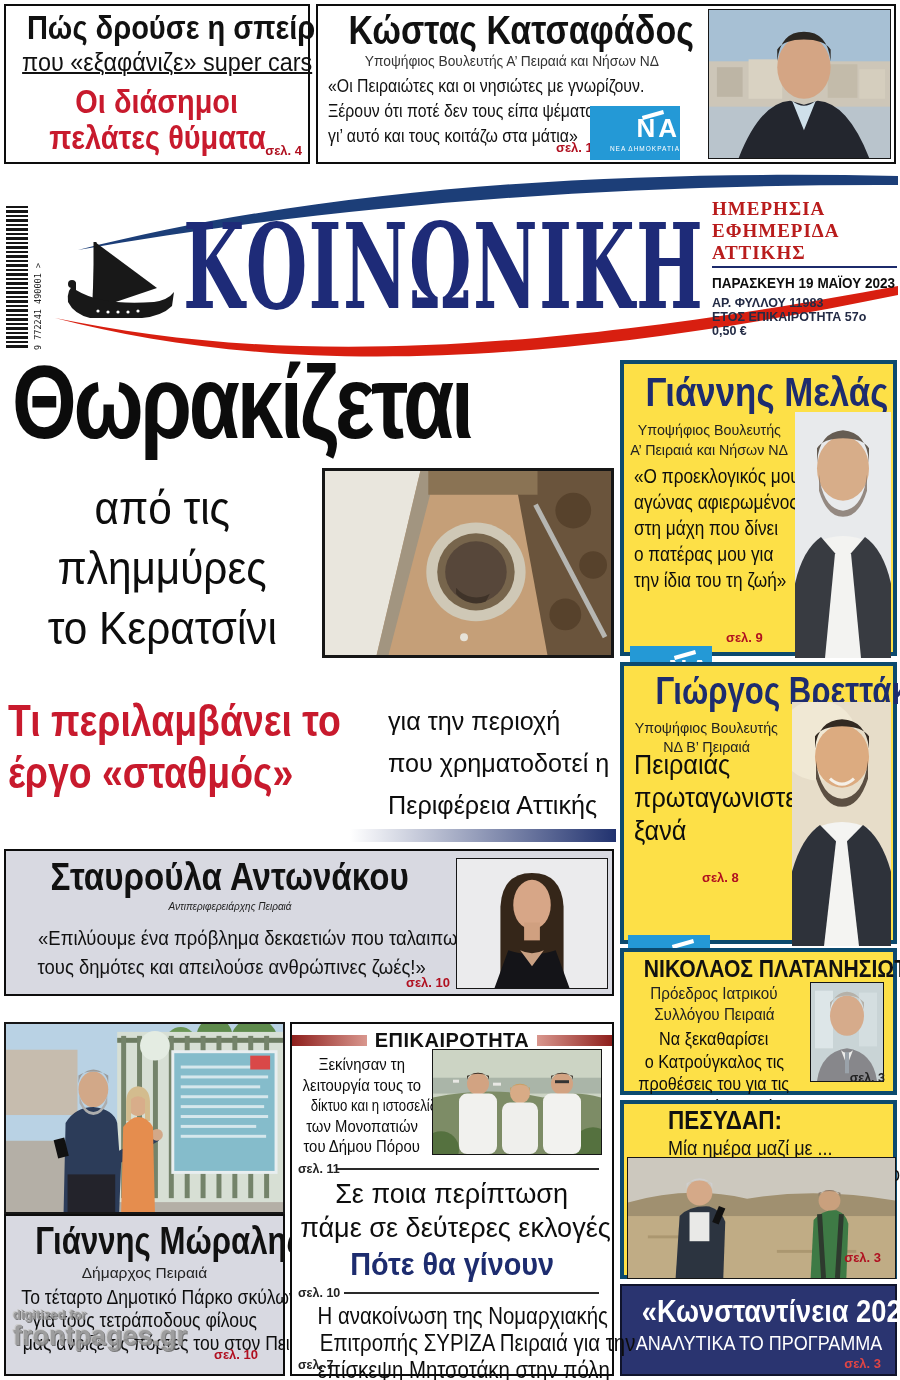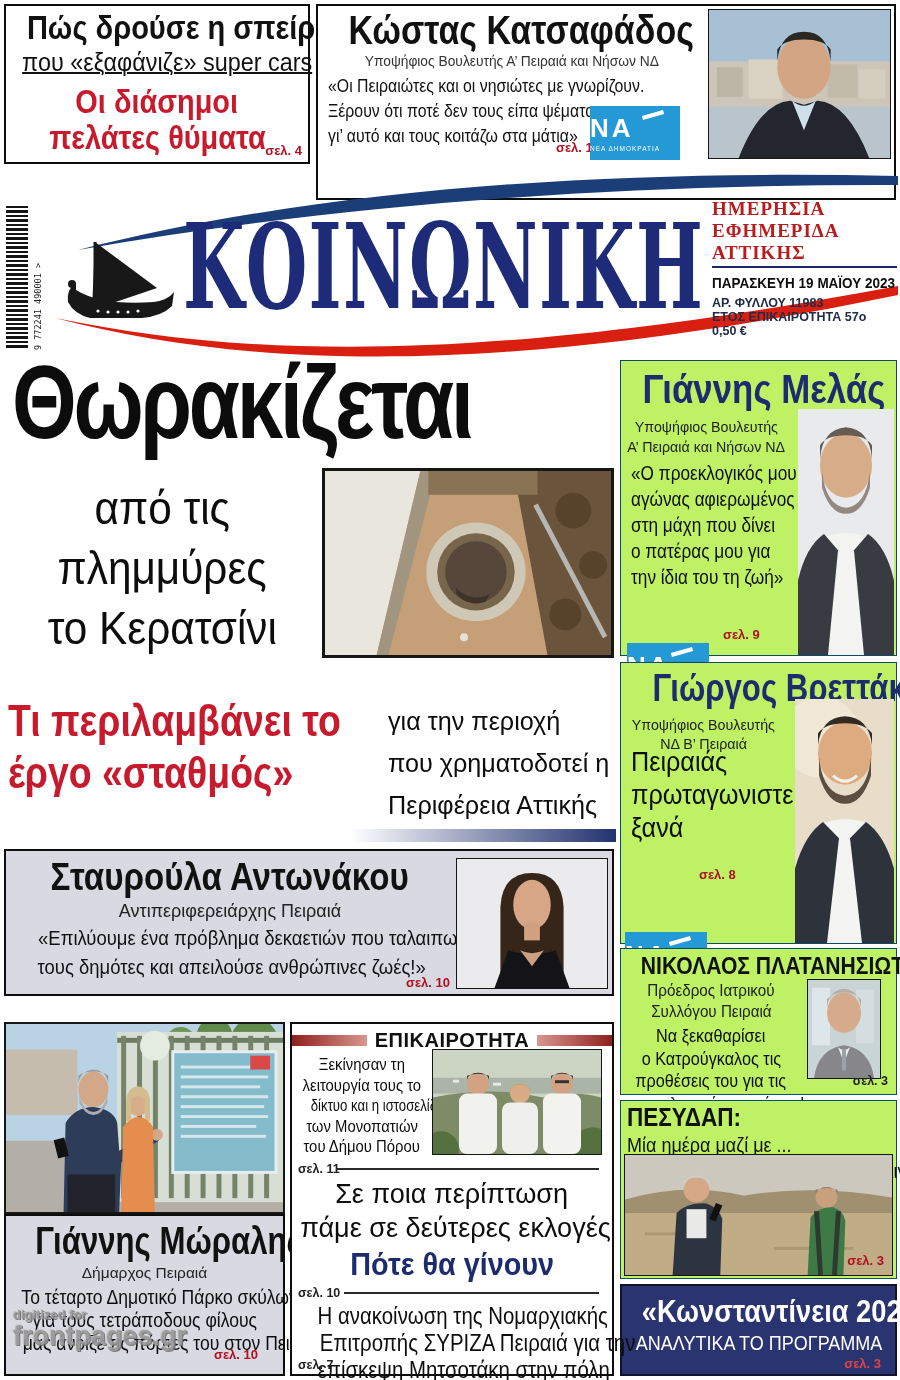--- a/index.html
+++ b/index.html
@@ -56,7 +56,7 @@
     <span class="abs pref" style="right:6px;bottom:4px;">σελ. 4</span>
   </div>
 
-  <div class="abs box" style="left:316px;top:4px;width:580px;height:196px;">
+  <div class="abs box" style="left:316px;top:4px;width:580px;height:160px;">
     <div class="abs ctr" style="left:0;top:2px;width:388px;font-weight:bold;font-size:40px;"><span class="cx c85">Κώστας Κατσαφάδος</span></div>
     <div class="abs ctr" style="left:0;top:47px;width:388px;font-size:14.5px;color:#333;"><span class="cx c95">Υποψήφιος Βουλευτής Α’ Πειραιά και Νήσων ΝΔ</span></div>
     <div class="abs" style="left:10px;top:68px;font-size:18px;line-height:25px;">

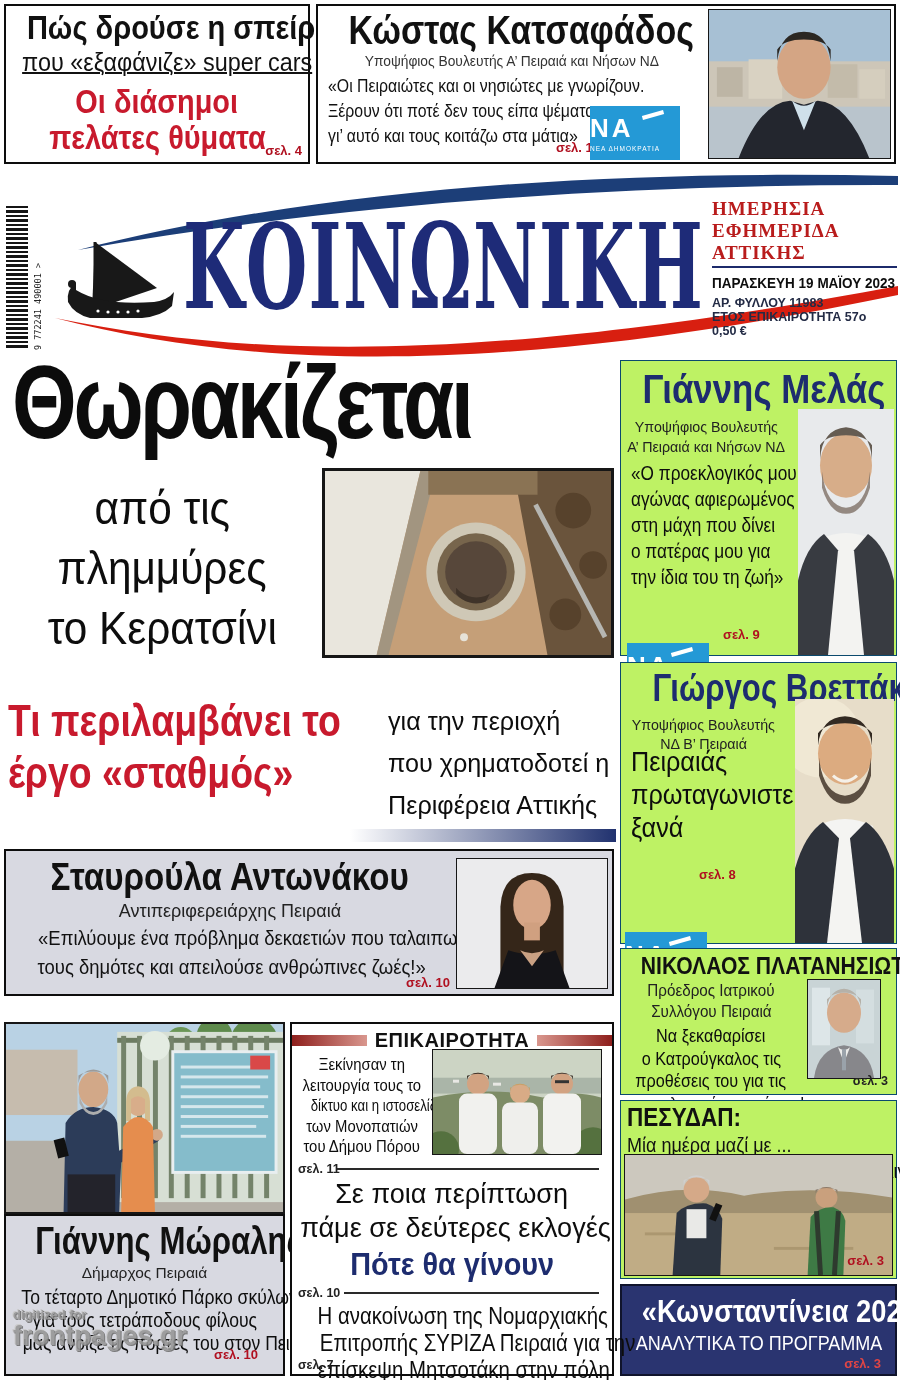--- a/index.html
+++ b/index.html
@@ -22,7 +22,7 @@
   .photo svg{display:block;width:100%;height:100%;}
   
   .ndlogo{background:#2499d6;position:relative;display:flex;flex-direction:column;
-          align-items:flex-start;justify-content:center;color:#fff;box-sizing:border-box;}
+          align-items:flex-end;justify-content:center;color:#fff;box-sizing:border-box;}
   .nd-mono{font-weight:bold;font-size:26px;line-height:1;letter-spacing:3px;}
   .nd-mono::after{content:"";position:absolute;top:7px;right:16px;width:22px;height:4px;
                   background:#fff;transform:rotate(-16deg);}

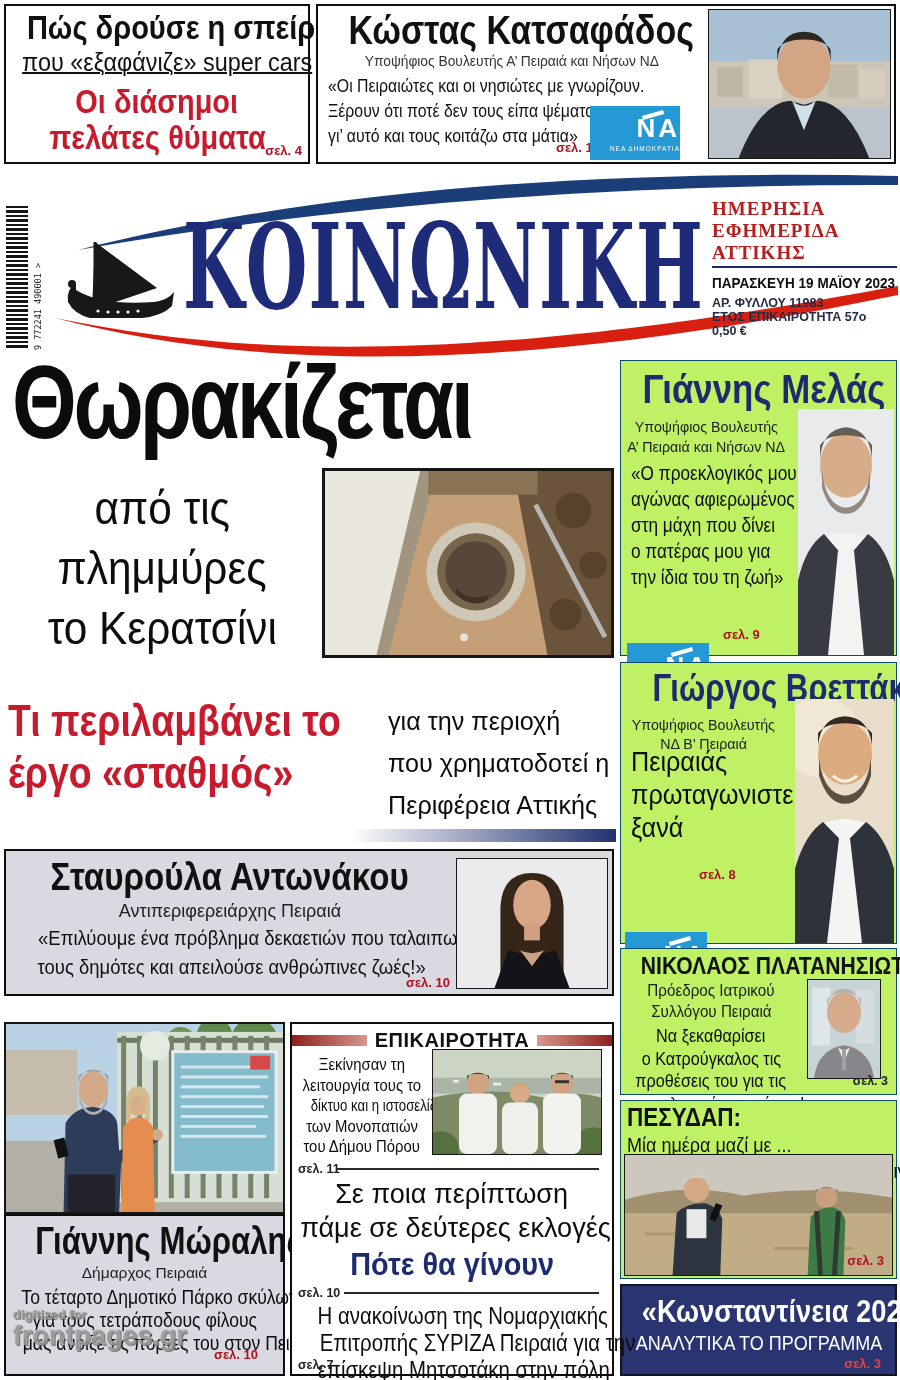--- a/index.html
+++ b/index.html
@@ -13,7 +13,7 @@
   .c85{transform:scaleX(.85);} .c82{transform:scaleX(.82);} .c80{transform:scaleX(.8);}
   .c60{transform:scaleX(.6);}
   .box{border:2px solid #0d0d0d;background:#fff;box-sizing:border-box;}
-  .thinbox{border:1px solid #0c4a6e;background:#bef264;box-sizing:border-box;}
+  .thinbox{border:4px solid #0c4a6e;background:#fde047;box-sizing:border-box;}
   .pref{color:#b01020;font-weight:bold;font-size:13px;}
   .prefdark{color:#222;font-weight:bold;font-size:12.5px;}
   .navy{color:#1d2c6f;}

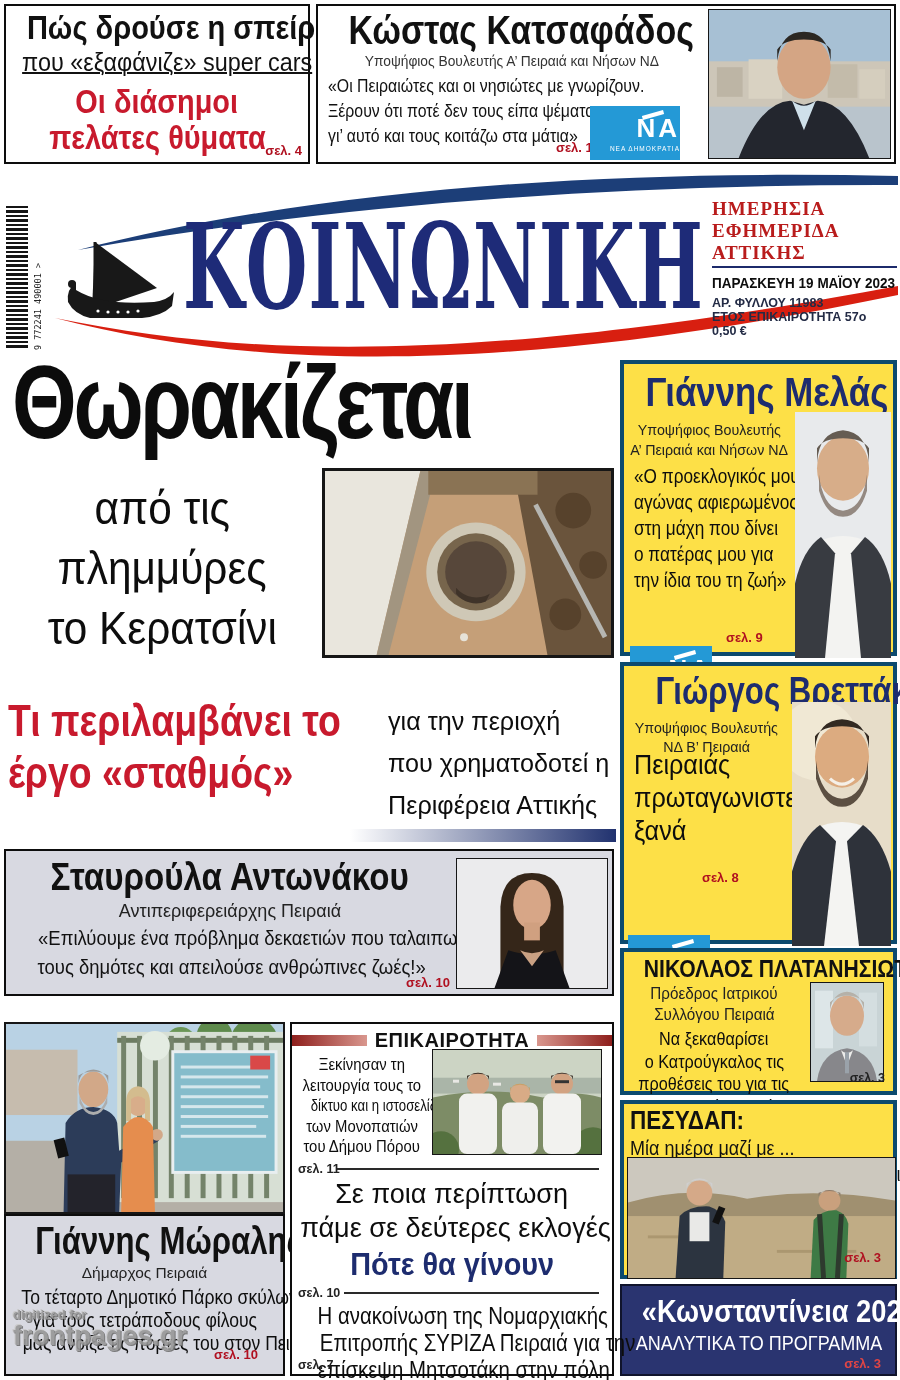--- a/index.html
+++ b/index.html
@@ -161,7 +161,7 @@
 
   <div class="abs box" style="left:4px;top:849px;width:610px;height:147px;background:#d8d9e1;">
     <div class="abs ctr" style="left:0;top:4px;width:448px;font-weight:bold;font-size:39px;"><span class="cx c85">Σταυρούλα Αντωνάκου</span></div>
-    <div class="abs ctr" style="left:0;top:50px;width:448px;font-size:18px;color:#222;">Αντιπεριφερειάρχης Πειραιά</div>
+    <div class="abs ctr" style="left:0;top:50px;width:448px;font-size:10px;color:#222;font-style:italic;">Αντιπεριφερειάρχης Πειραιά</div>
     <div class="abs ctr" style="left:0;top:72px;width:452px;font-size:21px;line-height:29px;">
       <div><span class="cx c88">«Επιλύουμε ένα πρόβλημα δεκαετιών που ταλαιπωρούσε</span></div>
       <div><span class="cx c88">τους δημότες και απειλούσε ανθρώπινες ζωές!»</span></div>

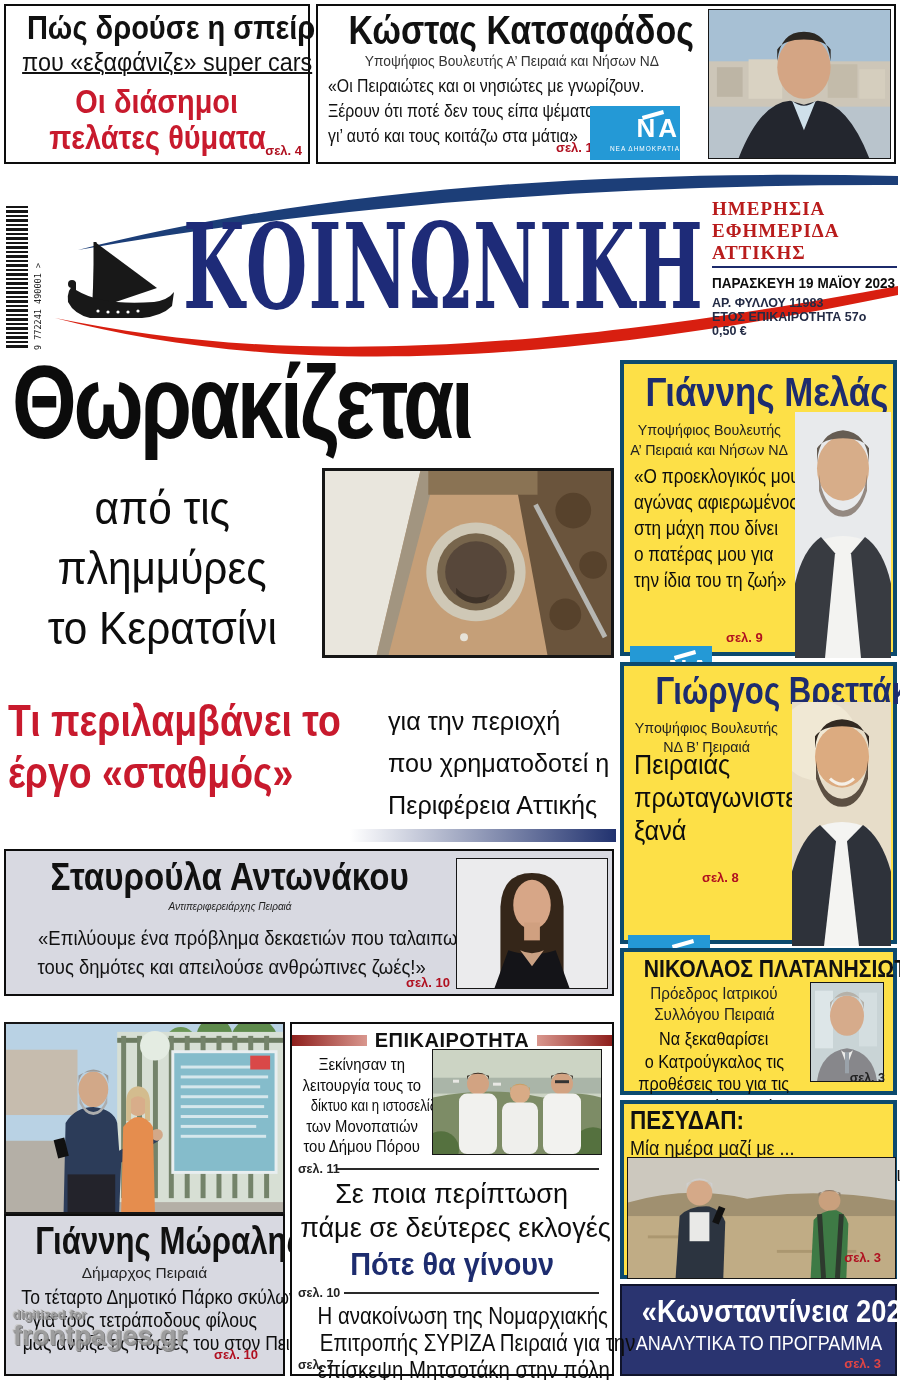--- a/index.html
+++ b/index.html
@@ -268,7 +268,7 @@
     <span class="abs prefdark" style="right:8px;bottom:6px;">σελ. 3</span>
   </div>
 
-  <div class="abs thinbox" style="left:620px;top:1100px;width:277px;height:179px;">
+  <div class="abs thinbox" style="left:620px;top:1100px;width:277px;height:179px;padding-left:38px;">
     <div style="margin:4px 6px 0 6px;line-height:24px;">
       <span style="font-weight:bold;font-size:25px;" class="cx ol c90">ΠΕΣΥΔΑΠ:</span>
       <span style="font-size:20px;" class="cx ol c90">Μία ημέρα μαζί με ...</span>

